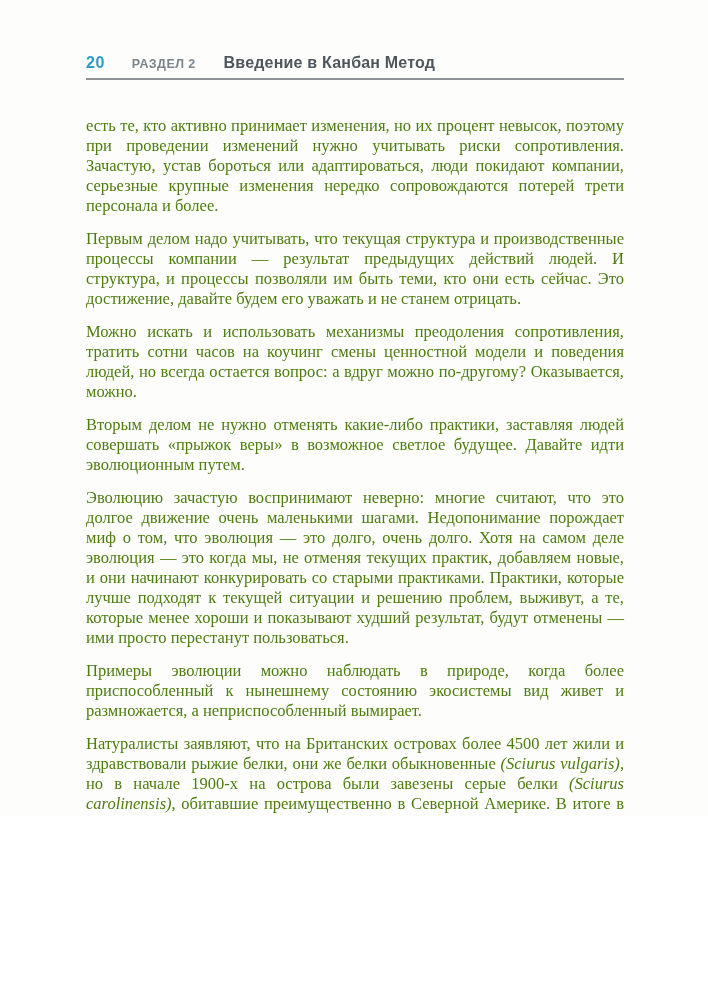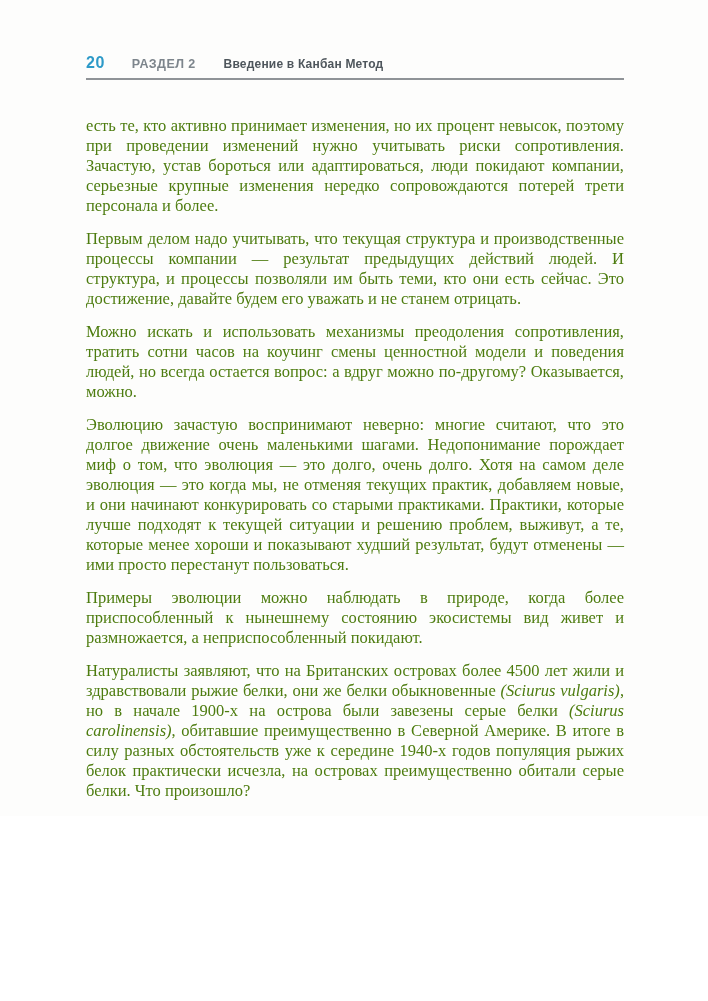--- a/index.html
+++ b/index.html
@@ -43,7 +43,7 @@
   }
   .section-title {
     color: #4e565c;
-    font-size: 12px;
+    font-size: 16px;
     letter-spacing: 0.2px;
     white-space: nowrap;
   }

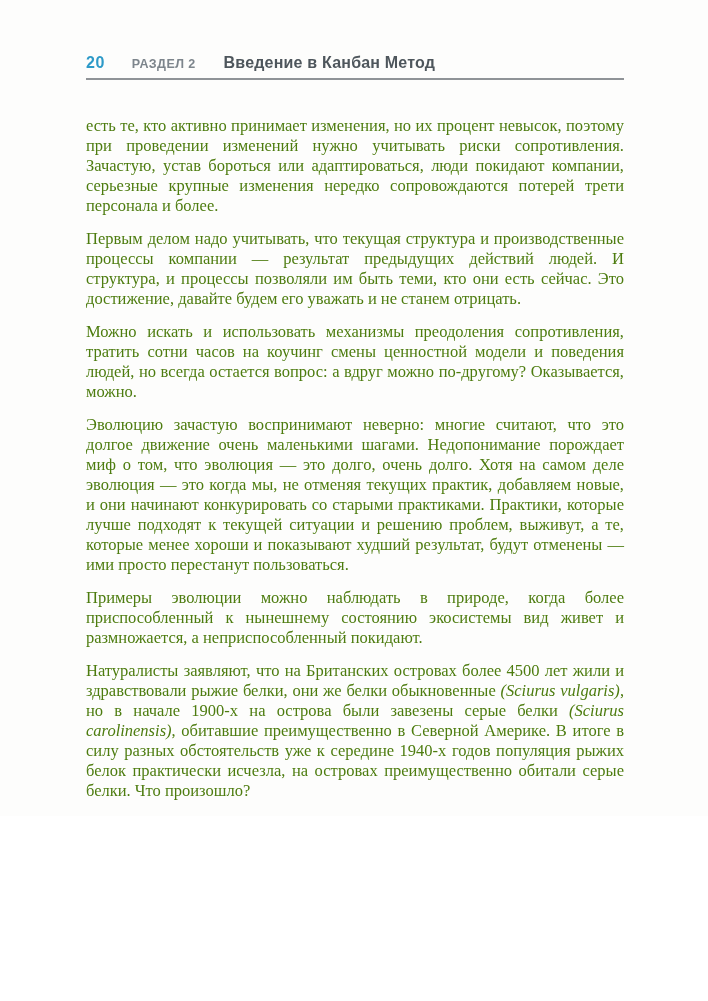--- a/index.html
+++ b/index.html
@@ -91,6 +91,7 @@
       <p><span>есть те, кто активно принимает изменения, но их процент невысок, поэтому при проведении изменений нужно учитывать риски сопротивления. Зачастую, устав бороться или адаптироваться, люди покидают компании, серьезные крупные изменения нередко сопровождаются потерей трети персонала и более.</span></p>
       <p><span>Первым делом надо учитывать, что текущая структура и производственные процессы компании — результат предыдущих действий людей. И структура, и процессы позволяли им быть теми, кто они есть сейчас. Это достижение, давайте будем его уважать и не станем отрицать.</span></p>
       <p><span>Можно искать и использовать механизмы преодоления сопротивления, тратить сотни часов на коучинг смены ценностной модели и поведения людей, но всегда остается вопрос: а вдруг можно по-другому? Оказывается, можно.</span></p>
+      <p><span>Вторым делом не нужно отменять какие-либо практики, заставляя людей совершать «прыжок веры» в возможное светлое будущее. Давайте идти эволюционным путем.</span></p>
       <p><span>Эволюцию зачастую воспринимают неверно: многие считают, что это долгое движение очень маленькими шагами. Недопонимание порождает миф о том, что эволюция — это долго, очень долго. Хотя на самом деле </span><span class="seg-bold">эволюция — это когда мы, не отменяя текущих практик, добавляем новые, и они начинают конкурировать со старыми практиками</span><span>. Практики, которые лучше подходят к текущей ситуации и решению проблем, выживут, а те, которые менее хороши и показывают худший результат, будут отменены — ими просто перестанут пользоваться.</span></p>
       <p><span>Примеры эволюции можно наблюдать в природе, когда более приспособленный к нынешнему состоянию экосистемы вид живет и размножается, а неприспособленный покидают.</span></p>
       <p><span>Натуралисты заявляют, что на Британских островах более 4500 лет жили и здравствовали рыжие белки, они же белки обыкновенные </span><span class="seg-italic">(Sciurus vulgaris)</span><span>, но в начале 1900-х на острова были завезены серые белки </span><span class="seg-italic">(Sciurus carolinensis)</span><span>, обитавшие преимущественно в Северной Америке. В итоге в силу разных обстоятельств уже к середине 1940-х годов популяция рыжих белок практически исчезла, на островах преимущественно обитали серые белки. Что произошло?</span></p>

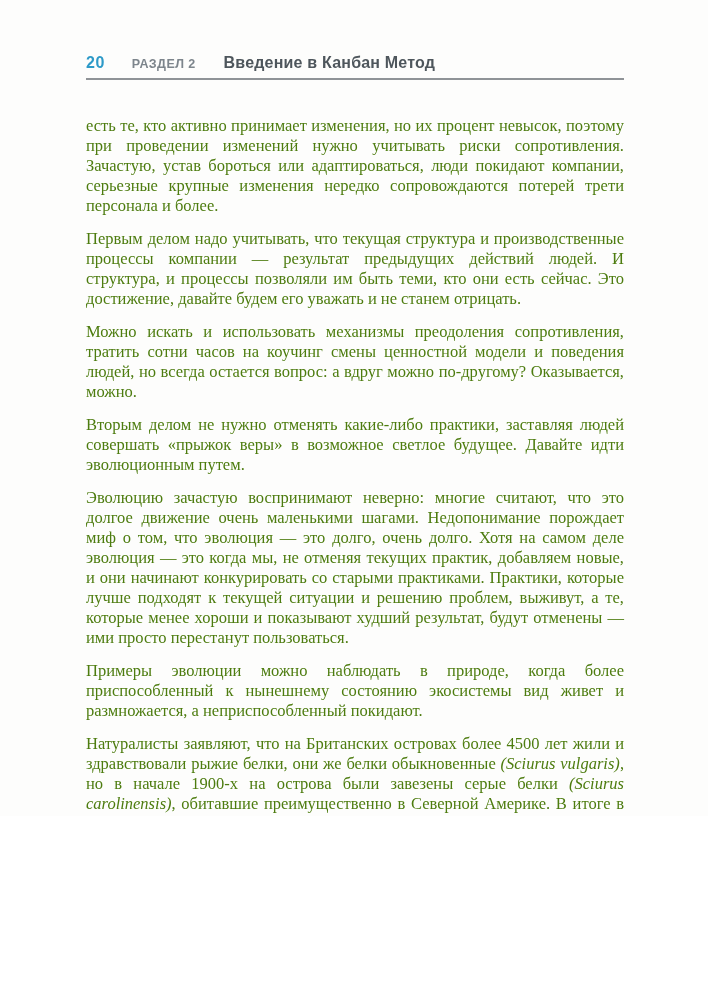--- a/index.html
+++ b/index.html
@@ -93,7 +93,7 @@
       <p><span>Можно искать и использовать механизмы преодоления сопротивления, тратить сотни часов на коучинг смены ценностной модели и поведения людей, но всегда остается вопрос: а вдруг можно по-другому? Оказывается, можно.</span></p>
       <p><span>Вторым делом не нужно отменять какие-либо практики, заставляя людей совершать «прыжок веры» в возможное светлое будущее. Давайте идти эволюционным путем.</span></p>
       <p><span>Эволюцию зачастую воспринимают неверно: многие считают, что это долгое движение очень маленькими шагами. Недопонимание порождает миф о том, что эволюция — это долго, очень долго. Хотя на самом деле </span><span class="seg-bold">эволюция — это когда мы, не отменяя текущих практик, добавляем новые, и они начинают конкурировать со старыми практиками</span><span>. Практики, которые лучше подходят к текущей ситуации и решению проблем, выживут, а те, которые менее хороши и показывают худший результат, будут отменены — ими просто перестанут пользоваться.</span></p>
-      <p><span>Примеры эволюции можно наблюдать в природе, когда более приспособленный к нынешнему состоянию экосистемы вид живет и размножается, а неприспособленный покидают.</span></p>
+      <p><span>Примеры эволюции можно наблюдать в природе, когда более приспособленный к нынешнему состоянию экосистемы вид живет и размножается, а неприспособленный вымирает.</span></p>
       <p><span>Натуралисты заявляют, что на Британских островах более 4500 лет жили и здравствовали рыжие белки, они же белки обыкновенные </span><span class="seg-italic">(Sciurus vulgaris)</span><span>, но в начале 1900-х на острова были завезены серые белки </span><span class="seg-italic">(Sciurus carolinensis)</span><span>, обитавшие преимущественно в Северной Америке. В итоге в силу разных обстоятельств уже к середине 1940-х годов популяция рыжих белок практически исчезла, на островах преимущественно обитали серые белки. Что произошло?</span></p>
     </div>
 

